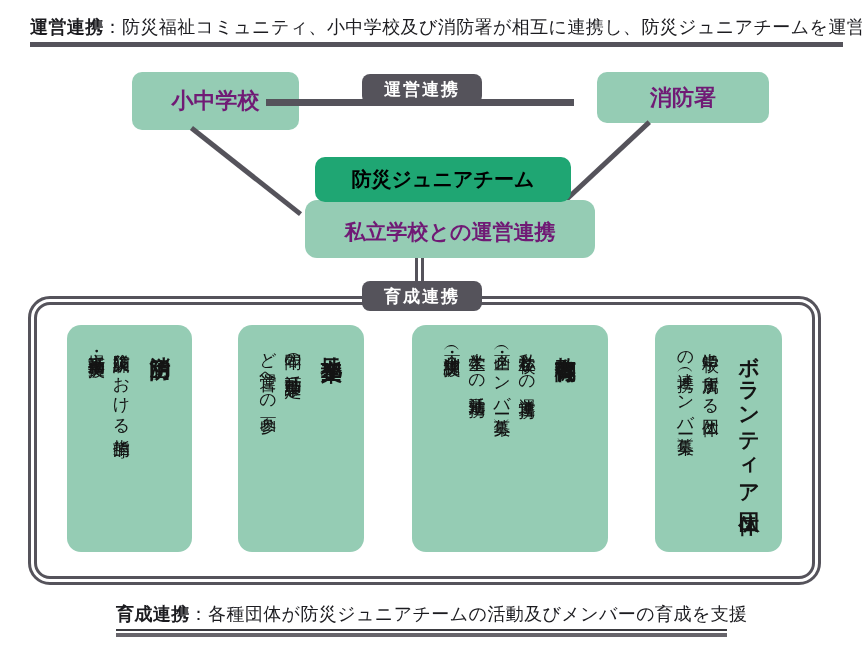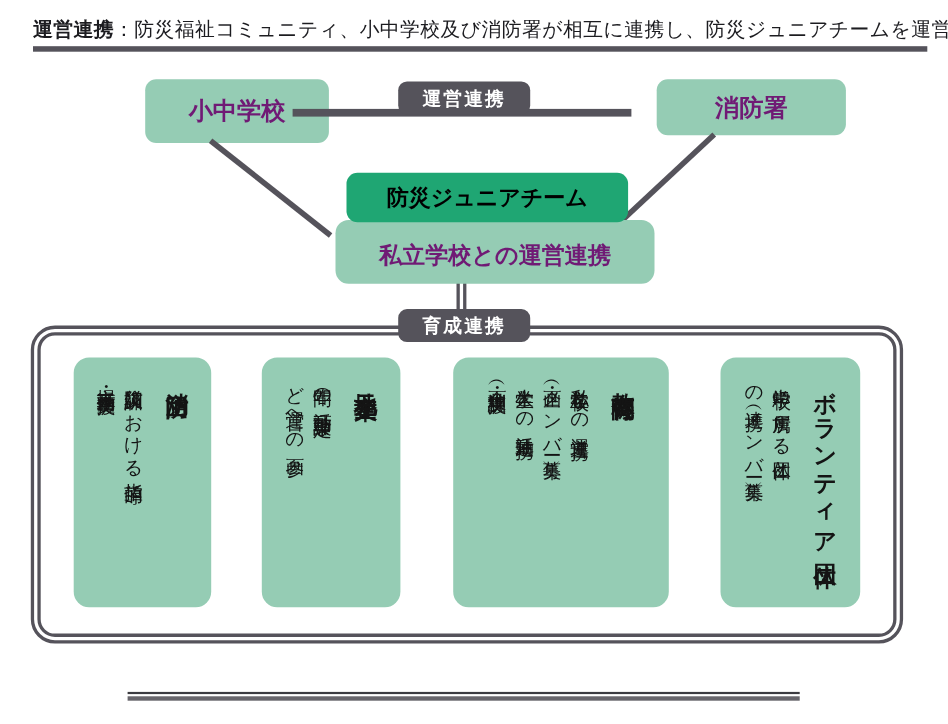--- a/index.html
+++ b/index.html
@@ -112,6 +112,9 @@
     </div>
   </div>
 
+  <div class="caption" style="left:116px; top:602px;">
+    <span class="cap-label">育成連携</span><span>：各種団体が防災ジュニアチームの活動及びメンバーの育成を支援</span>
+  </div>
   <div class="bar" style="left:116px; top:629px; width:611px; height:2px; background:var(--underline-thin);"></div>
   <div class="bar" style="left:116px; top:633px; width:611px; height:4px; background:var(--underline-thick);"></div>
 

